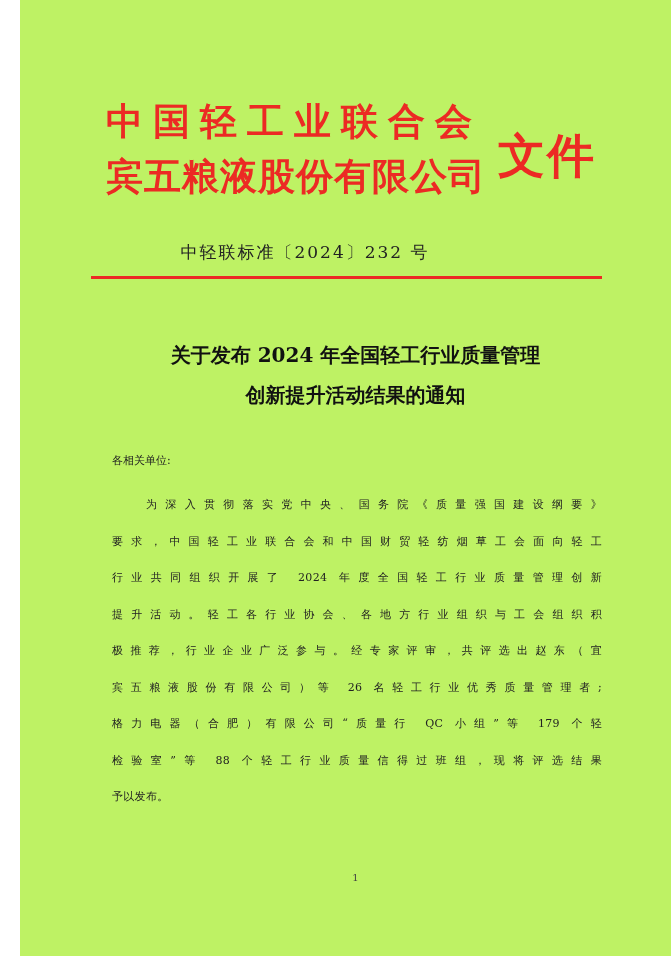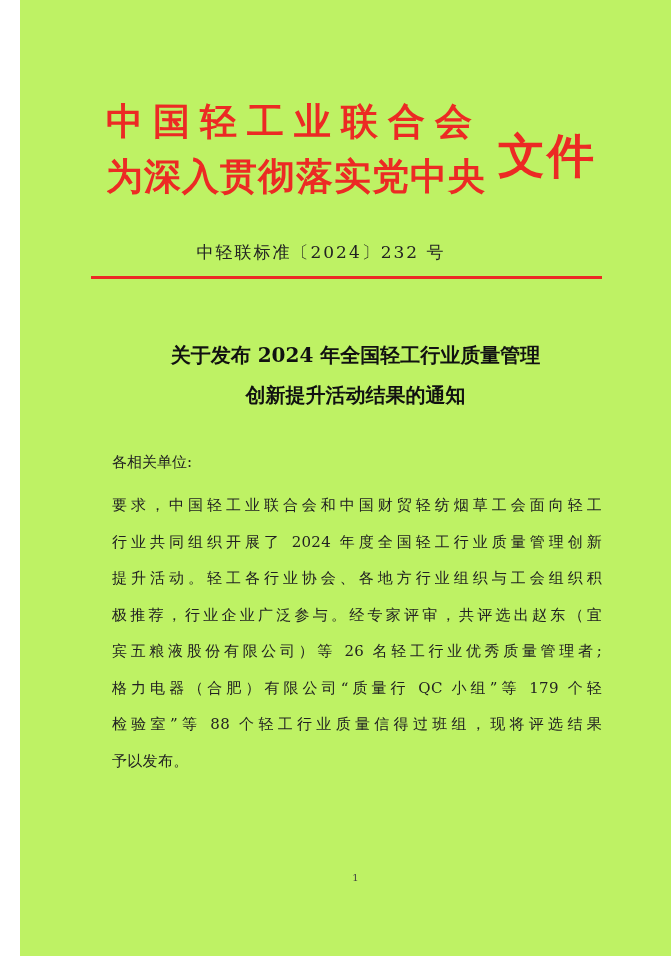--- a/index.html
+++ b/index.html
@@ -30,7 +30,7 @@
 
 <div class="page">
   <div id="org1" class="header-red">中国轻工业联合会</div>
-  <div id="org2" class="header-red">为深入贯彻落实党中央</div>
+  <div id="org2" class="header-red">宾五粮液股份有限公司</div>
   <div id="doc-word" class="header-red">文件</div>
 
   <div id="doc-number">中轻联标准〔2024〕232 号</div>

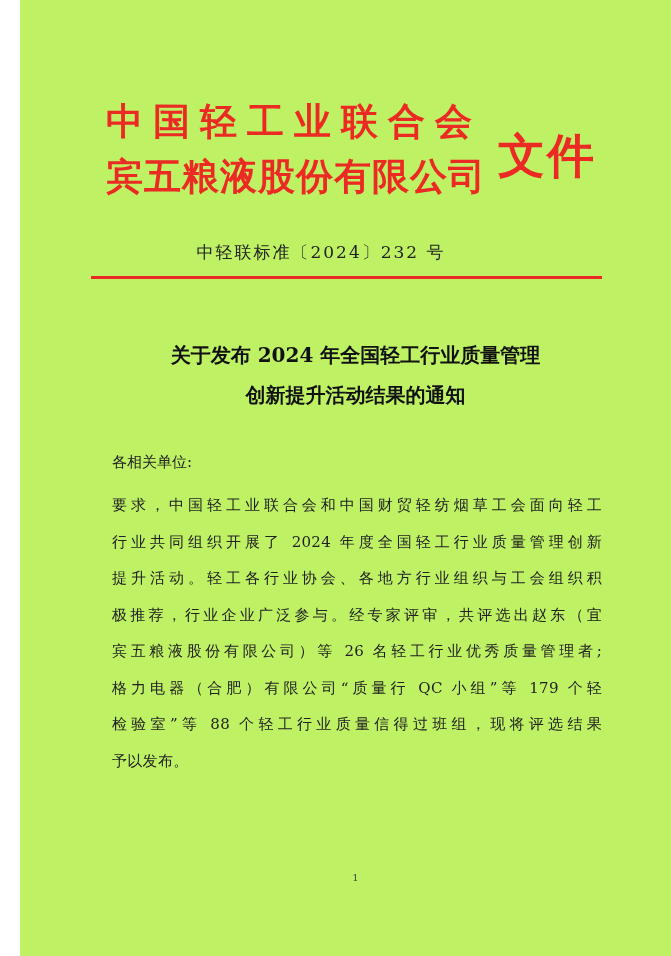--- a/index.html
+++ b/index.html
@@ -12,7 +12,7 @@
   #org1 { left: 86px; top: 100px; font-size: 37px; letter-spacing: 10px; line-height: 44px; white-space: nowrap; }
   #org2 { left: 86px; top: 155px; font-size: 37px; letter-spacing: 1px; line-height: 44px; white-space: nowrap; }
   #doc-word { left: 478px; top: 132px; font-size: 47px; letter-spacing: 2px; line-height: 48px; white-space: nowrap; }
-  #doc-number { position: absolute; left: 0; width: 570px; top: 241px; text-align: center; font-size: 17px; letter-spacing: 2px; color: #222; font-family: "DejaVu Serif", serif; padding-left: 16px; }
+  #doc-number { position: absolute; left: 0; width: 570px; top: 241px; text-align: center; font-size: 17px; letter-spacing: 2px; color: #222; font-family: "DejaVu Serif", serif; }
   #red-rule { position: absolute; left: 71px; top: 276px; width: 511px; height: 3px; background: #ec2a24; }
   .title { position: absolute; left: 0; width: 671px; text-align: center; font-weight: bold; font-size: 20px; color: #111; font-family: "DejaVu Serif", "Liberation Serif", serif; white-space: nowrap; }
   #title1 { top: 342px; }

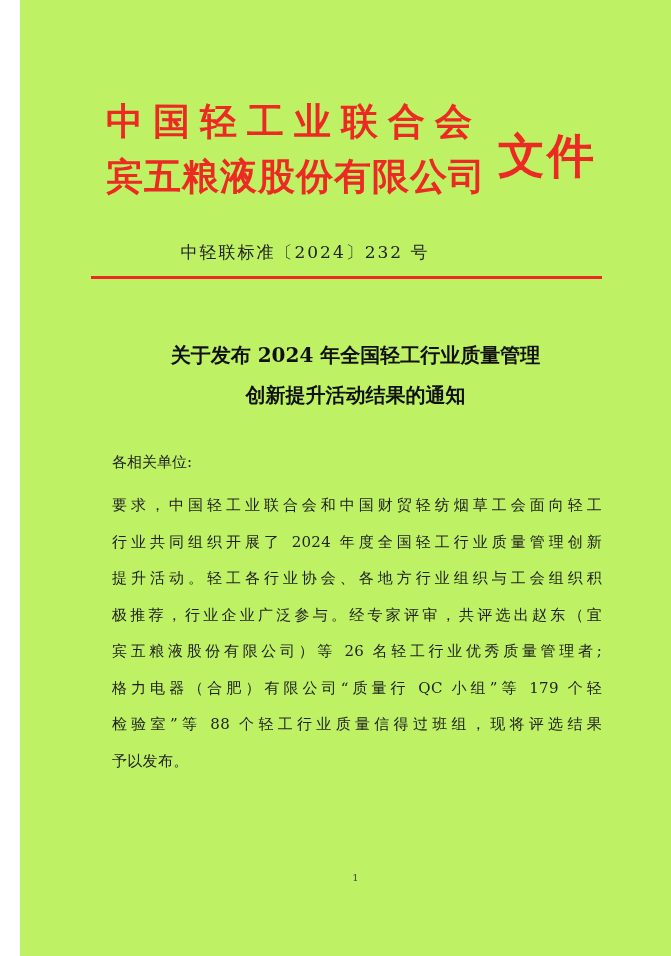--- a/index.html
+++ b/index.html
@@ -17,7 +17,7 @@
   .title { position: absolute; left: 0; width: 671px; text-align: center; font-weight: bold; font-size: 20px; color: #111; font-family: "DejaVu Serif", "Liberation Serif", serif; white-space: nowrap; }
   #title1 { top: 342px; }
   #title2 { top: 382px; }
-  .body-text { position: absolute; left: 92px; width: 490px; font-size: 15px; color: #222; font-family: "DejaVu Serif", "Liberation Serif", serif; }
+  .body-text { position: absolute; left: 92px; width: 490px; font-size: 11px; color: #222; font-family: "DejaVu Serif", "Liberation Serif", serif; }
   #salutation { top: 453px; }
   #para { top: 487px; line-height: 36.5px; letter-spacing: 0.3px; }
   .line { display: block; white-space: nowrap; }

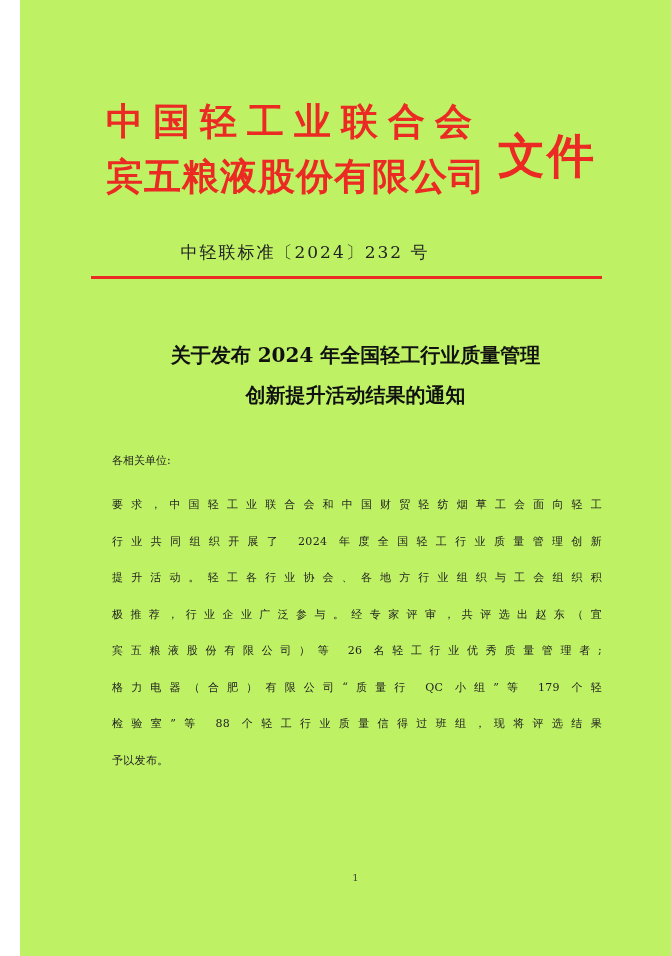--- a/index.html
+++ b/index.html
@@ -42,6 +42,7 @@
   <div id="salutation" class="body-text">各相关单位:</div>
 
   <div id="para" class="body-text">
+    <span class="line justify indent">为深入贯彻落实党中央、国务院《质量强国建设纲要》</span>
     <span class="line justify">要求，中国轻工业联合会和中国财贸轻纺烟草工会面向轻工</span>
     <span class="line justify">行业共同组织开展了 2024 年度全国轻工行业质量管理创新</span>
     <span class="line justify">提升活动。轻工各行业协会、各地方行业组织与工会组织积</span>

